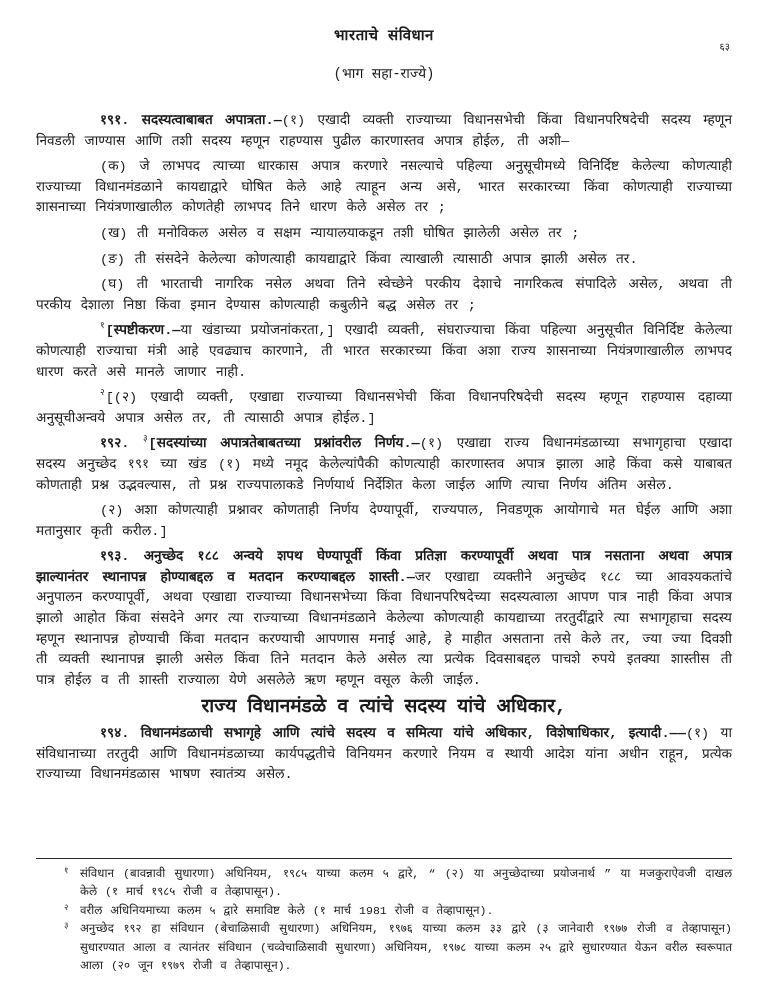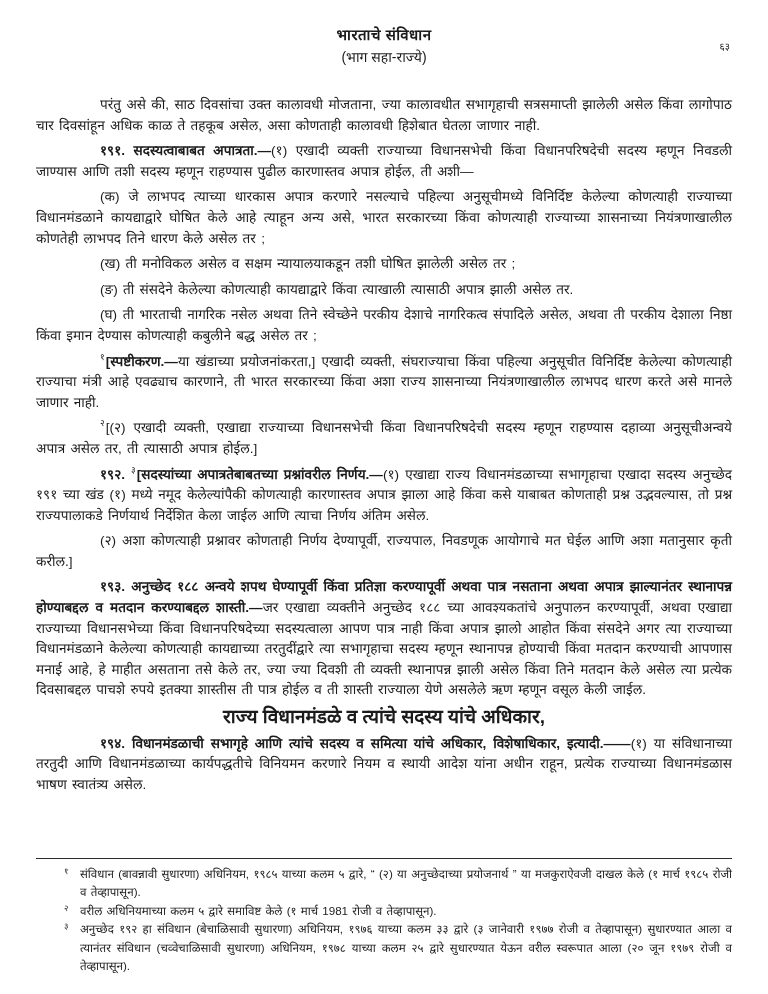--- a/index.html
+++ b/index.html
@@ -9,7 +9,7 @@
     margin:0 auto;
     background:#ffffff;
     color:#1b1b1b;
-    font-family:Liberation Sans, sans-serif;
+    font-family:Liberation Mono, monospace;
     overflow:hidden;
     box-sizing:border-box;
     padding:24px 36px 0 36px;

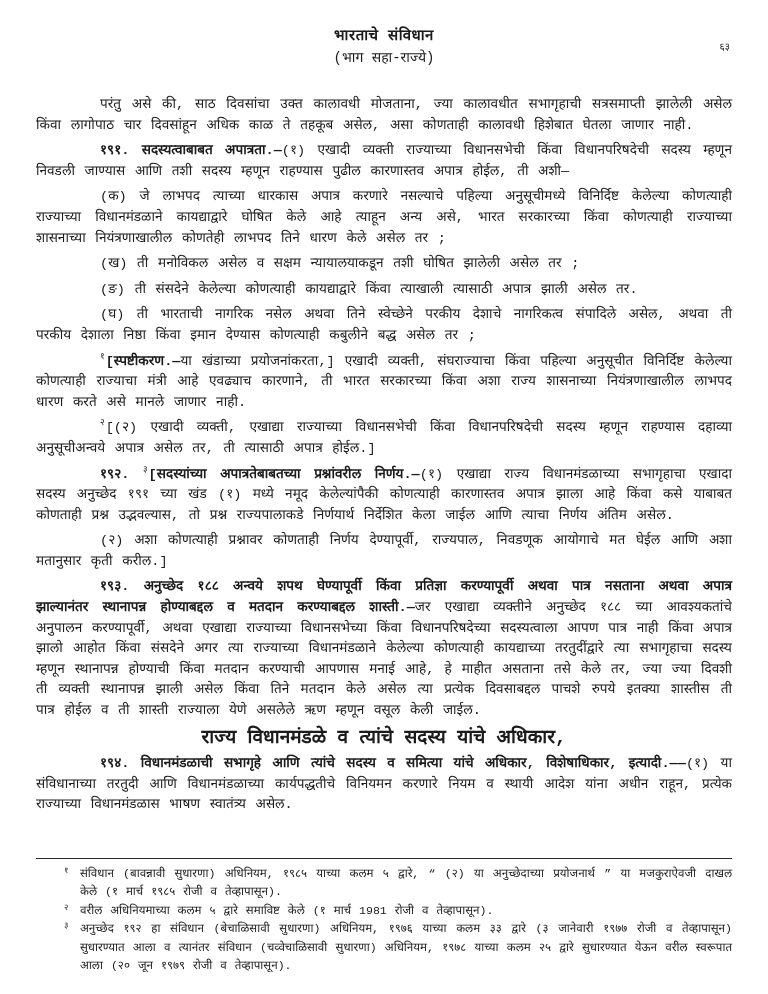--- a/index.html
+++ b/index.html
@@ -17,7 +17,7 @@
   .header{position:relative;text-align:center;height:22px;}
   .header-title{font-weight:bold;font-size:15px;letter-spacing:.5px;}
   .page-number{position:absolute;right:2px;top:15px;font-size:10px;font-weight:normal;}
-  .part-caption{text-align:center;font-size:14px;margin-top:1px;}
+  .part-caption{text-align:center;font-size:14px;margin-top:17px;}
   .body-text{margin-top:29px;}
   p.para{
     font-size:13.6px;

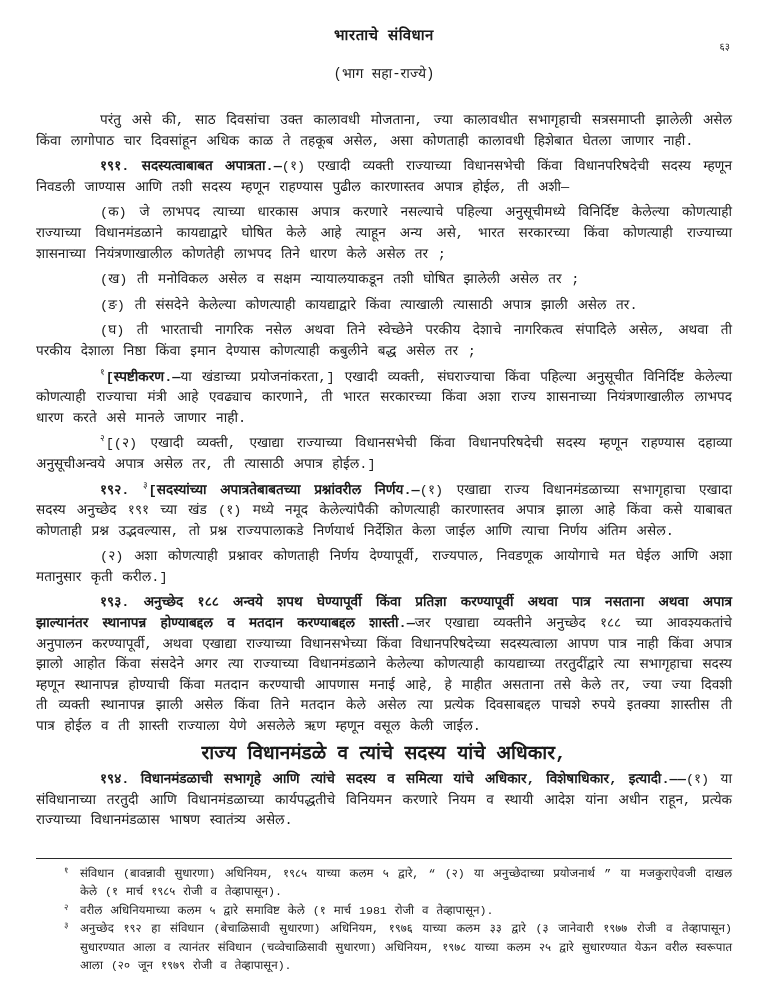--- a/index.html
+++ b/index.html
@@ -59,7 +59,6 @@
 
   <div class="body-text">
 
-    <p class="para">परंतु असे की, साठ दिवसांचा उक्त कालावधी मोजताना, ज्या कालावधीत सभागृहाची सत्रसमाप्ती झालेली असेल किंवा लागोपाठ चार दिवसांहून अधिक काळ ते तहकूब असेल, असा कोणताही कालावधी हिशेबात घेतला जाणार नाही.</p>
 
     <p class="para"><b class="artnum">१९१.</b> <b>सदस्यत्वाबाबत अपात्रता.—</b><span>(१) एखादी व्यक्ती राज्याच्या विधानसभेची किंवा विधानपरिषदेची सदस्य म्हणून निवडली जाण्यास आणि तशी सदस्य म्हणून राहण्यास पुढील कारणास्तव अपात्र होईल, ती अशी—</span></p>
 

